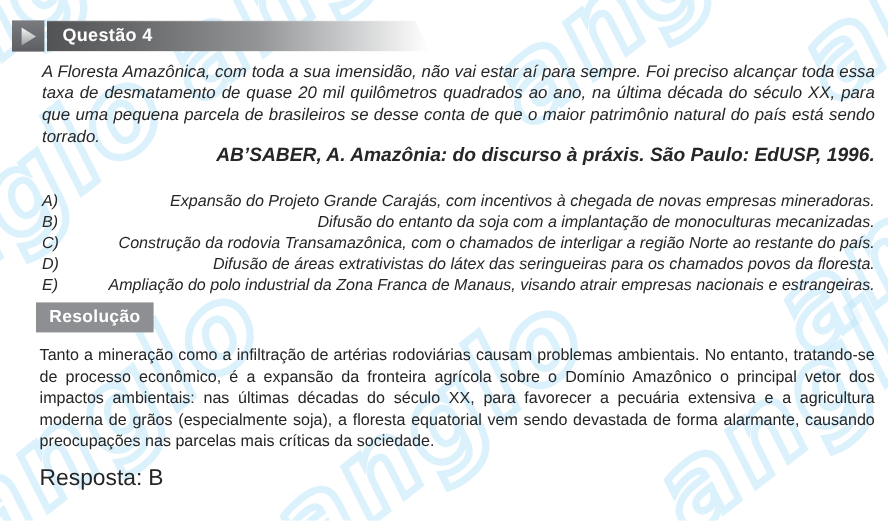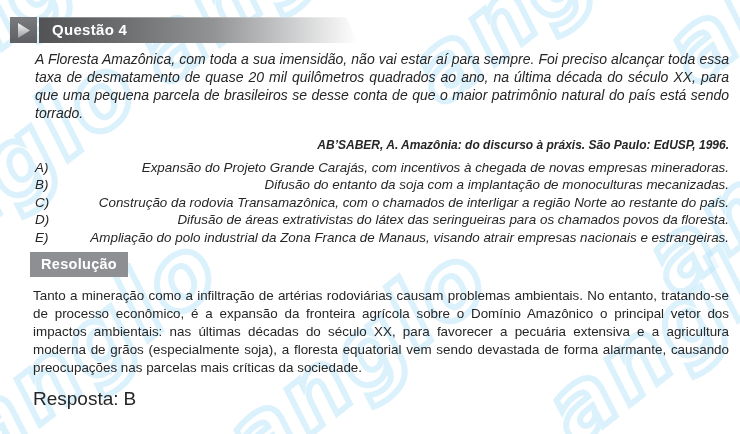--- a/index.html
+++ b/index.html
@@ -52,8 +52,8 @@
     font-style:italic; font-size:14px; line-height:18px; text-align:justify;
   }
   .q-source {
-    position:absolute; right:11px; top:138px; width:700px; margin:0;
-    font-style:italic; font-weight:bold; font-size:12px; text-align:right;
+    position:absolute; right:11px; top:121px; width:700px; margin:0;
+    font-style:italic; font-weight:bold; font-size:16px; text-align:right;
   }
   .q-stem {
     position:absolute; left:35px; top:139px; width:694px; margin:0;

